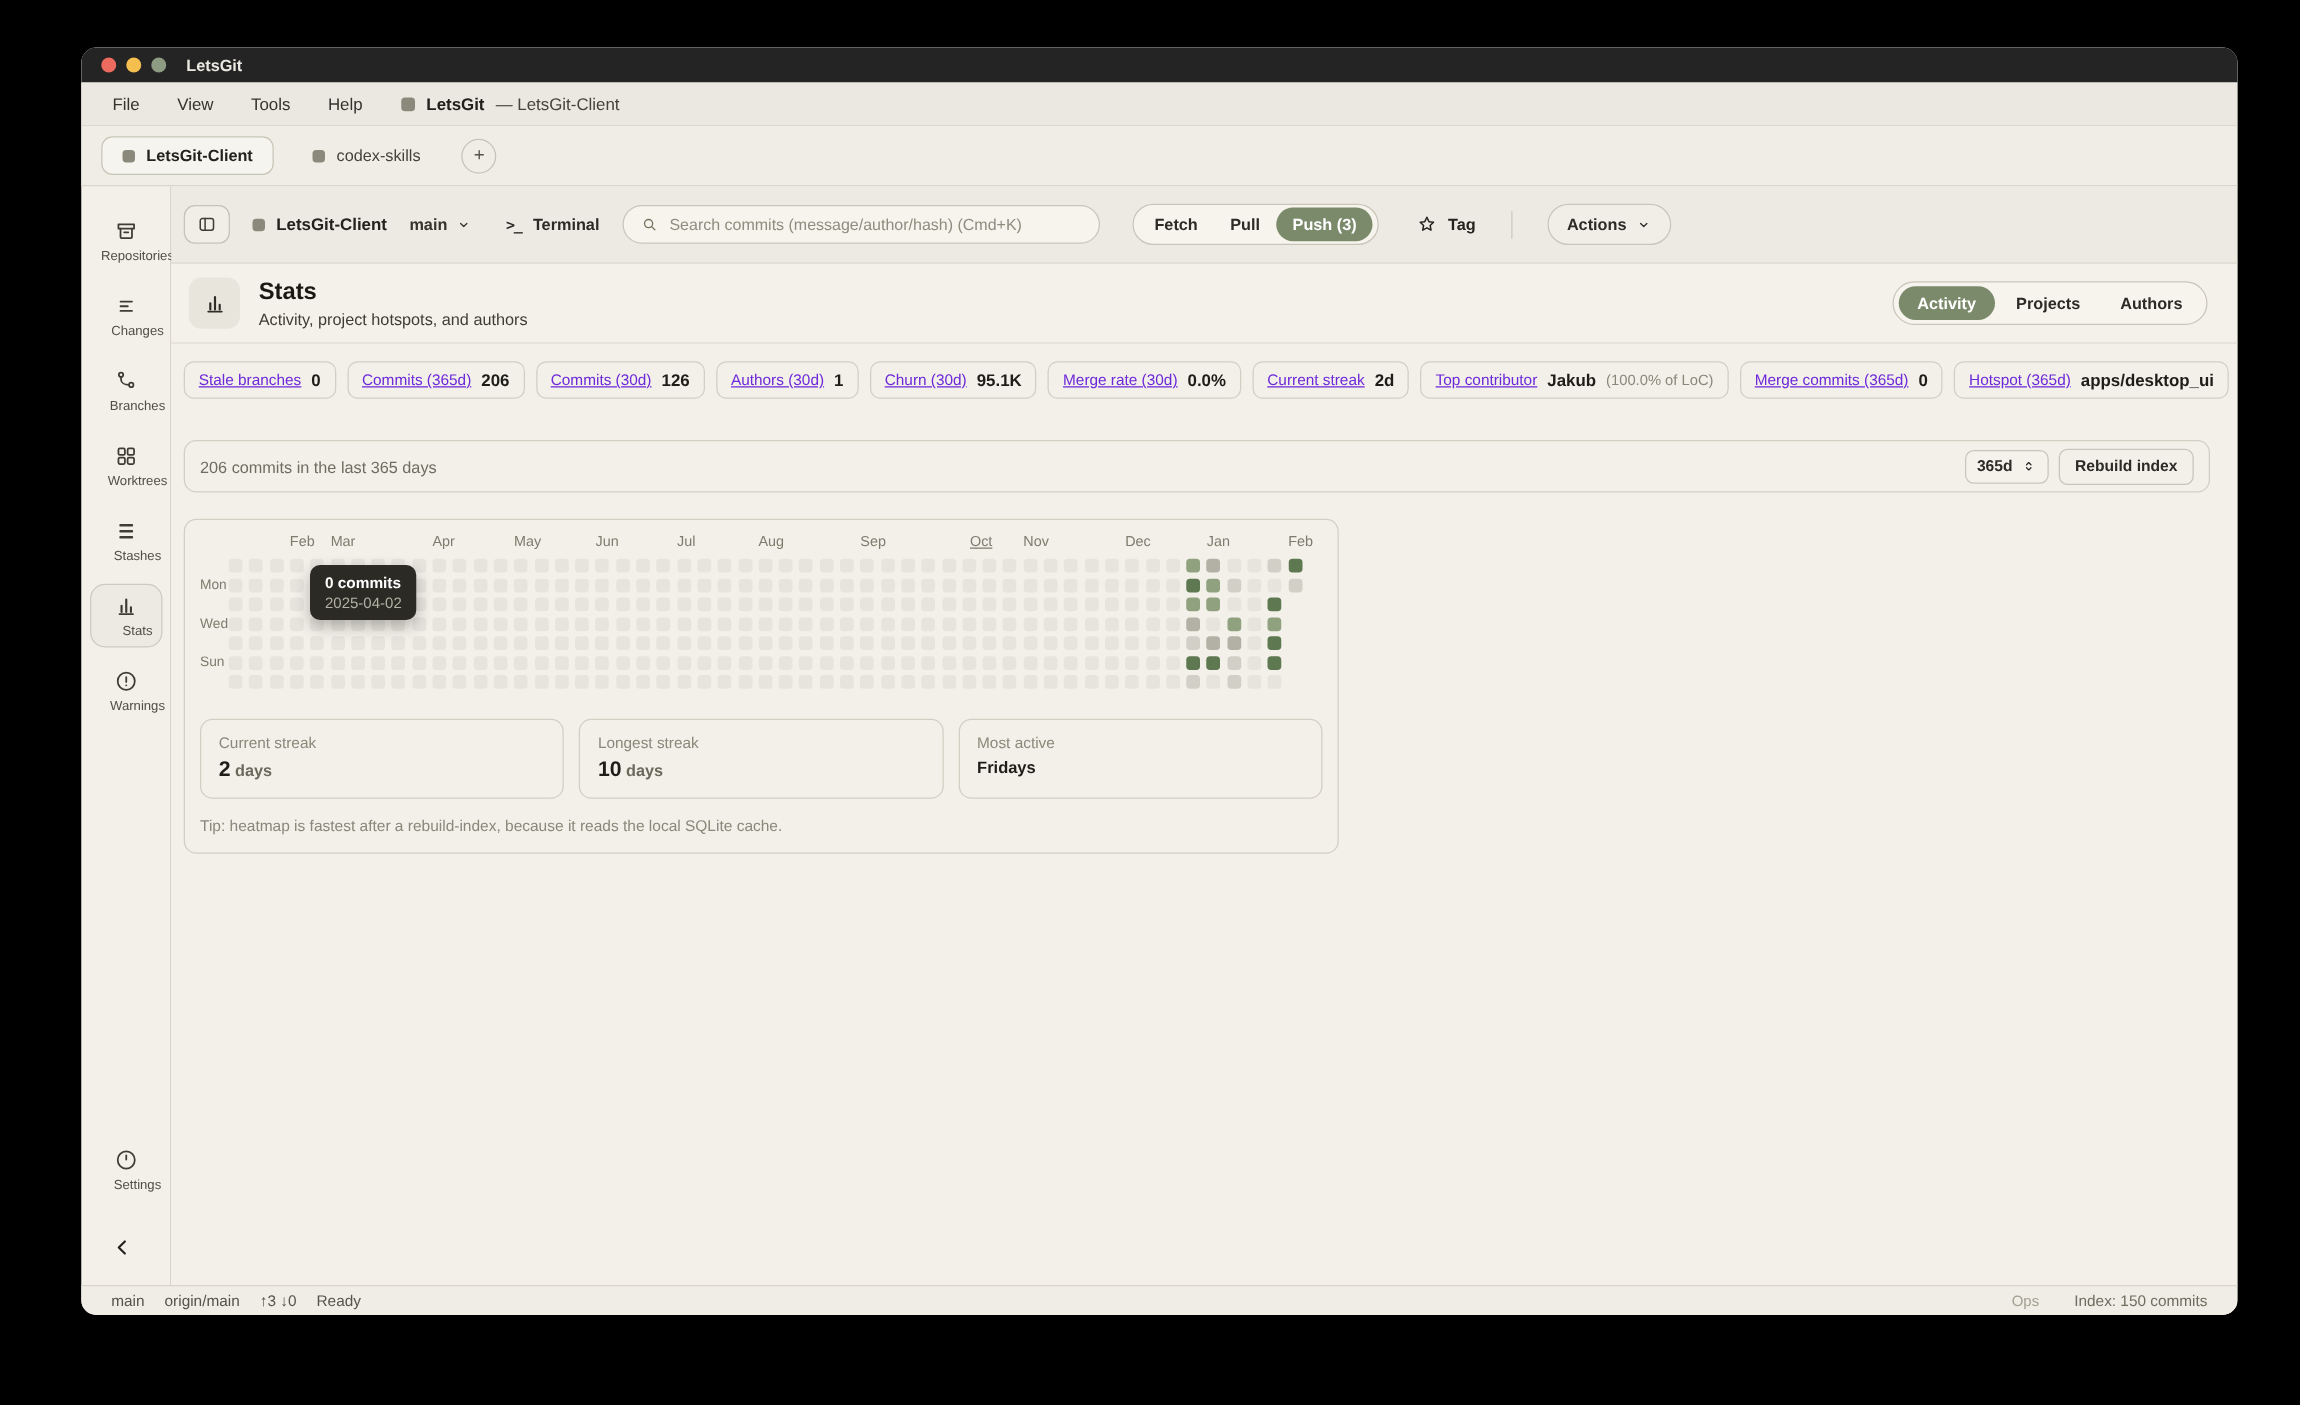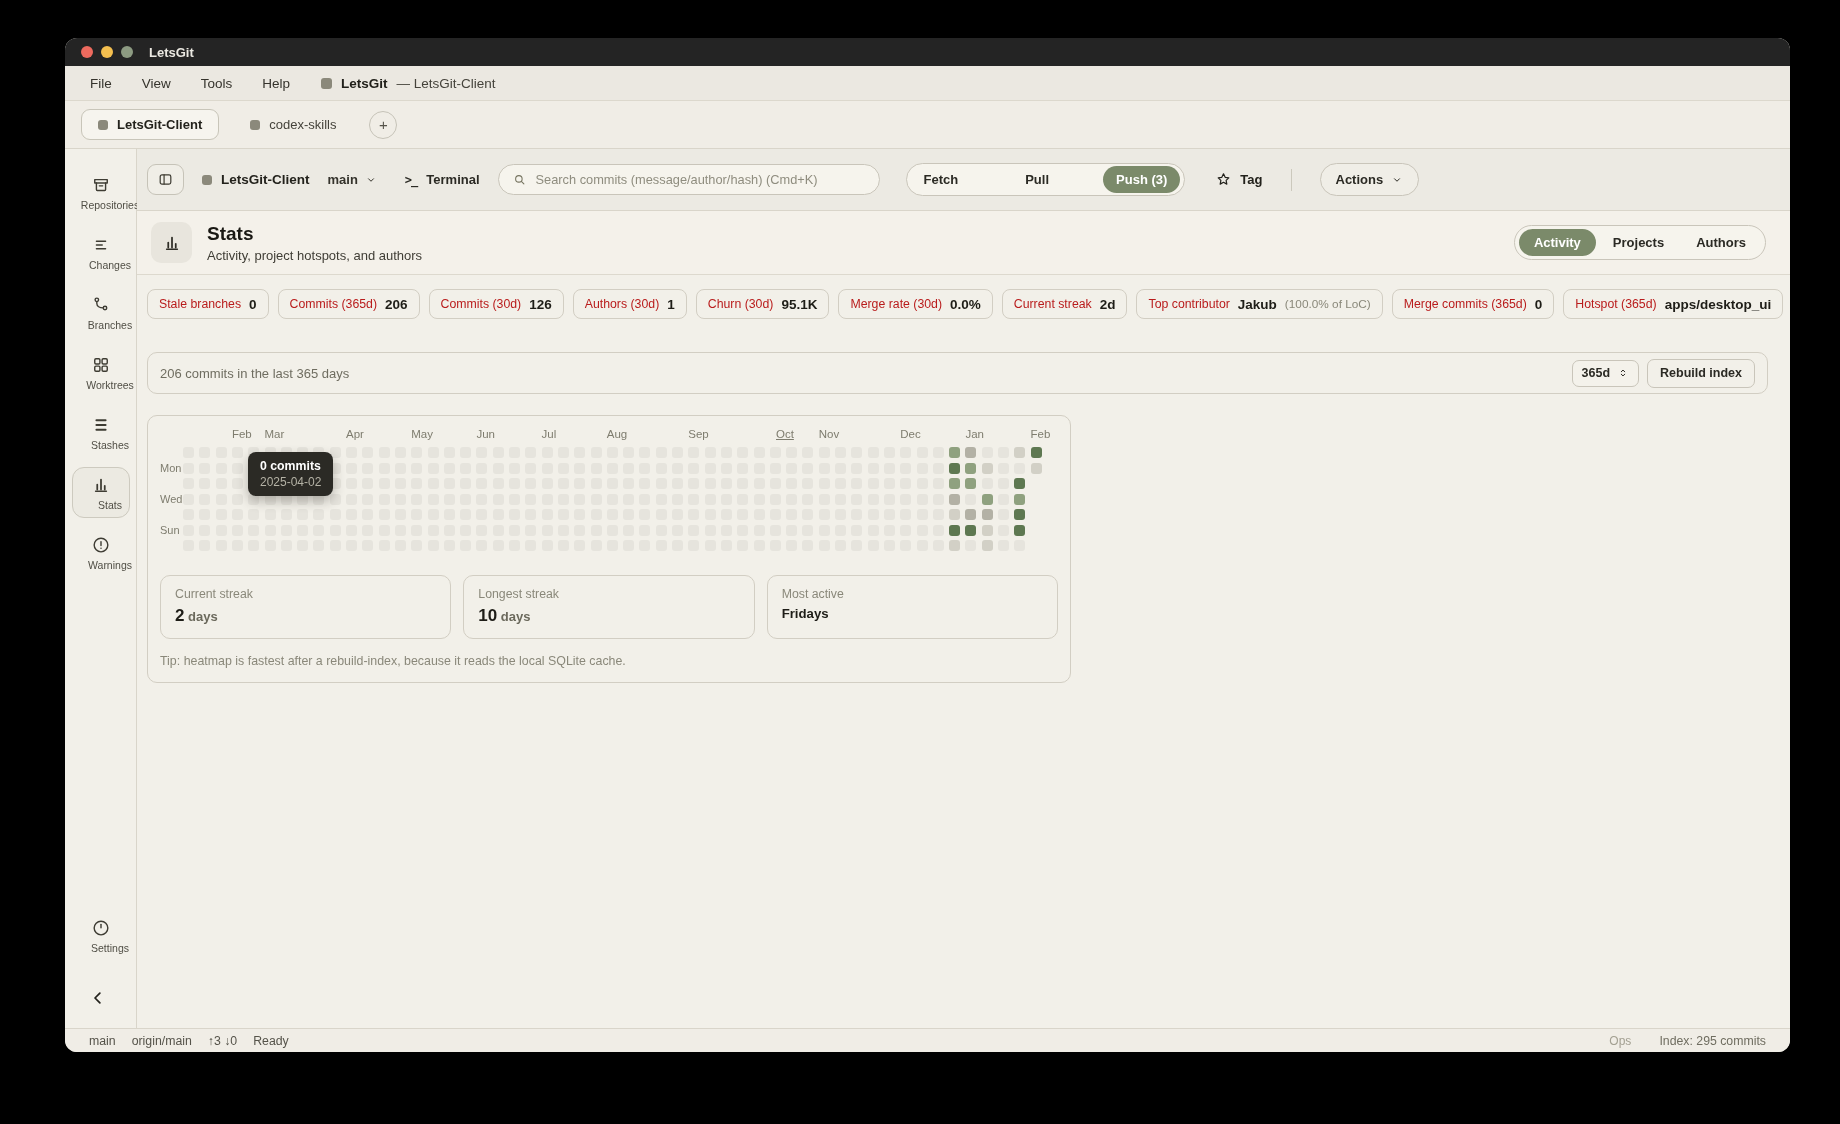--- a/index.html
+++ b/index.html
@@ -57,7 +57,7 @@
     display: flex; align-items: center; gap: 9px; padding: 0 13px; color: #75735f; }
   .searchbox input { border: none; background: transparent; outline: none; flex: 1; font-size: 12.8px; color: #35332c; font-family: "Liberation Sans", sans-serif; }
   .searchbox input::placeholder { color: #8f8d7f; }
-  .sync-seg { display: flex; align-items: center; background: #f6f4ed; border: 1px solid #c9c5ba; border-radius: 17px; height: 33px; padding: 0 4px; margin-left: 8px; gap: 41px; }
+  .sync-seg { display: flex; align-items: center; background: #f6f4ed; border: 1px solid #c9c5ba; border-radius: 17px; height: 33px; padding: 0 4px; margin-left: 8px; }
   .seg-btn { padding: 0 13px; font-size: 13px; font-weight: 700; color: #2b2a24; background: none; border: none; height: 100%; }
   .seg-btn.push { background: #7b8a6a; color: #fff; border-radius: 14px; height: 27px; display: flex; align-items: center; }
   .tag-btn { display: flex; align-items: center; gap: 8px; font-size: 13px; font-weight: 700; color: #2b2a24; background: none; border: none; margin-left: 12px; color: #23221c; }

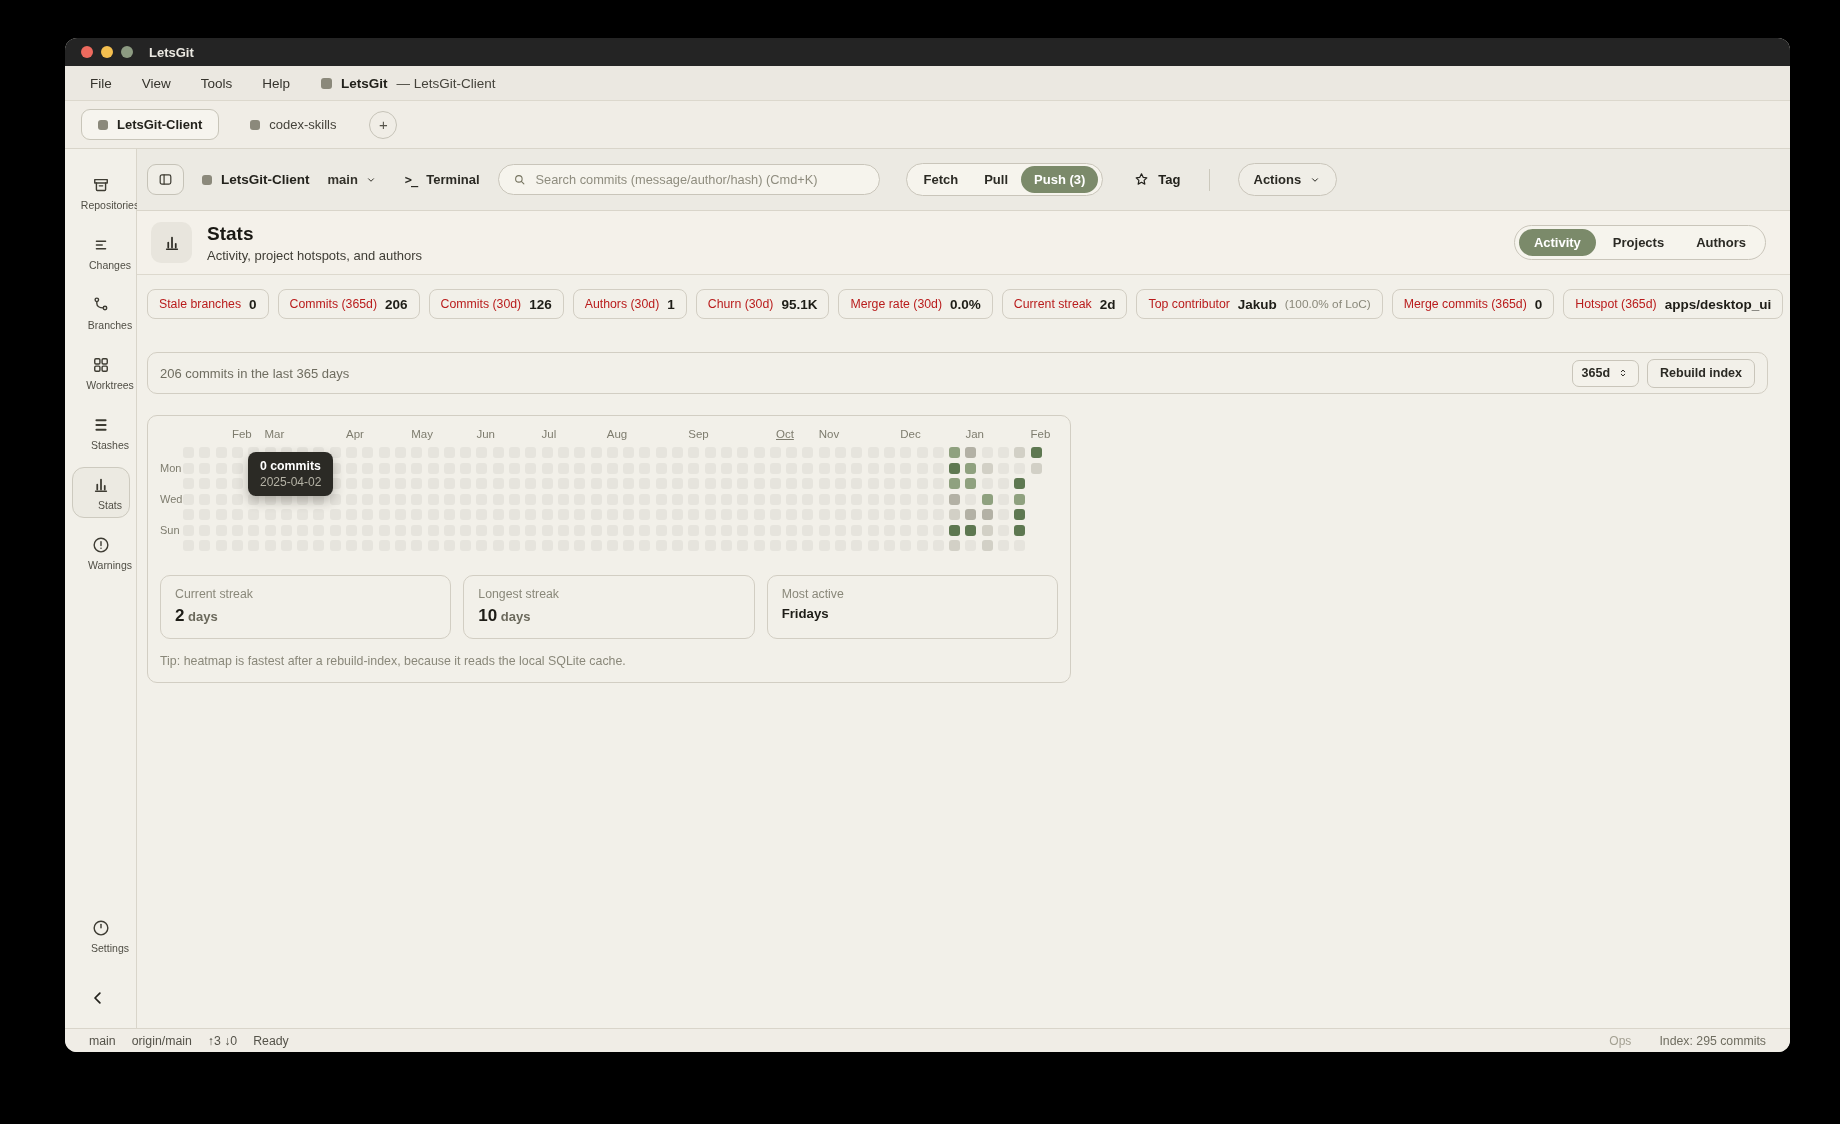--- a/index.html
+++ b/index.html
@@ -77,7 +77,7 @@
   .content-scroll { flex: 1; padding: 14px 22px 0 10px; background: #f2f0e9; overflow: hidden; }
   .chips-row { display: flex; gap: 9px; }
   .chip { display: flex; align-items: center; gap: 8px; height: 30px; padding: 0 11px; border: 1px solid #d2cec3; border-radius: 8px; white-space: nowrap; flex: 0 0 auto; }
-  .chip-label { font-size: 12.3px; color: #b91c1c; }
+  .chip-label { font-size: 12.3px; color: #6d28d9; text-decoration: underline; }
   .chip-value { font-size: 13.5px; font-weight: 700; color: #1e1d17; }
   .chip-extra { font-size: 11.8px; color: #8a887a; }
 

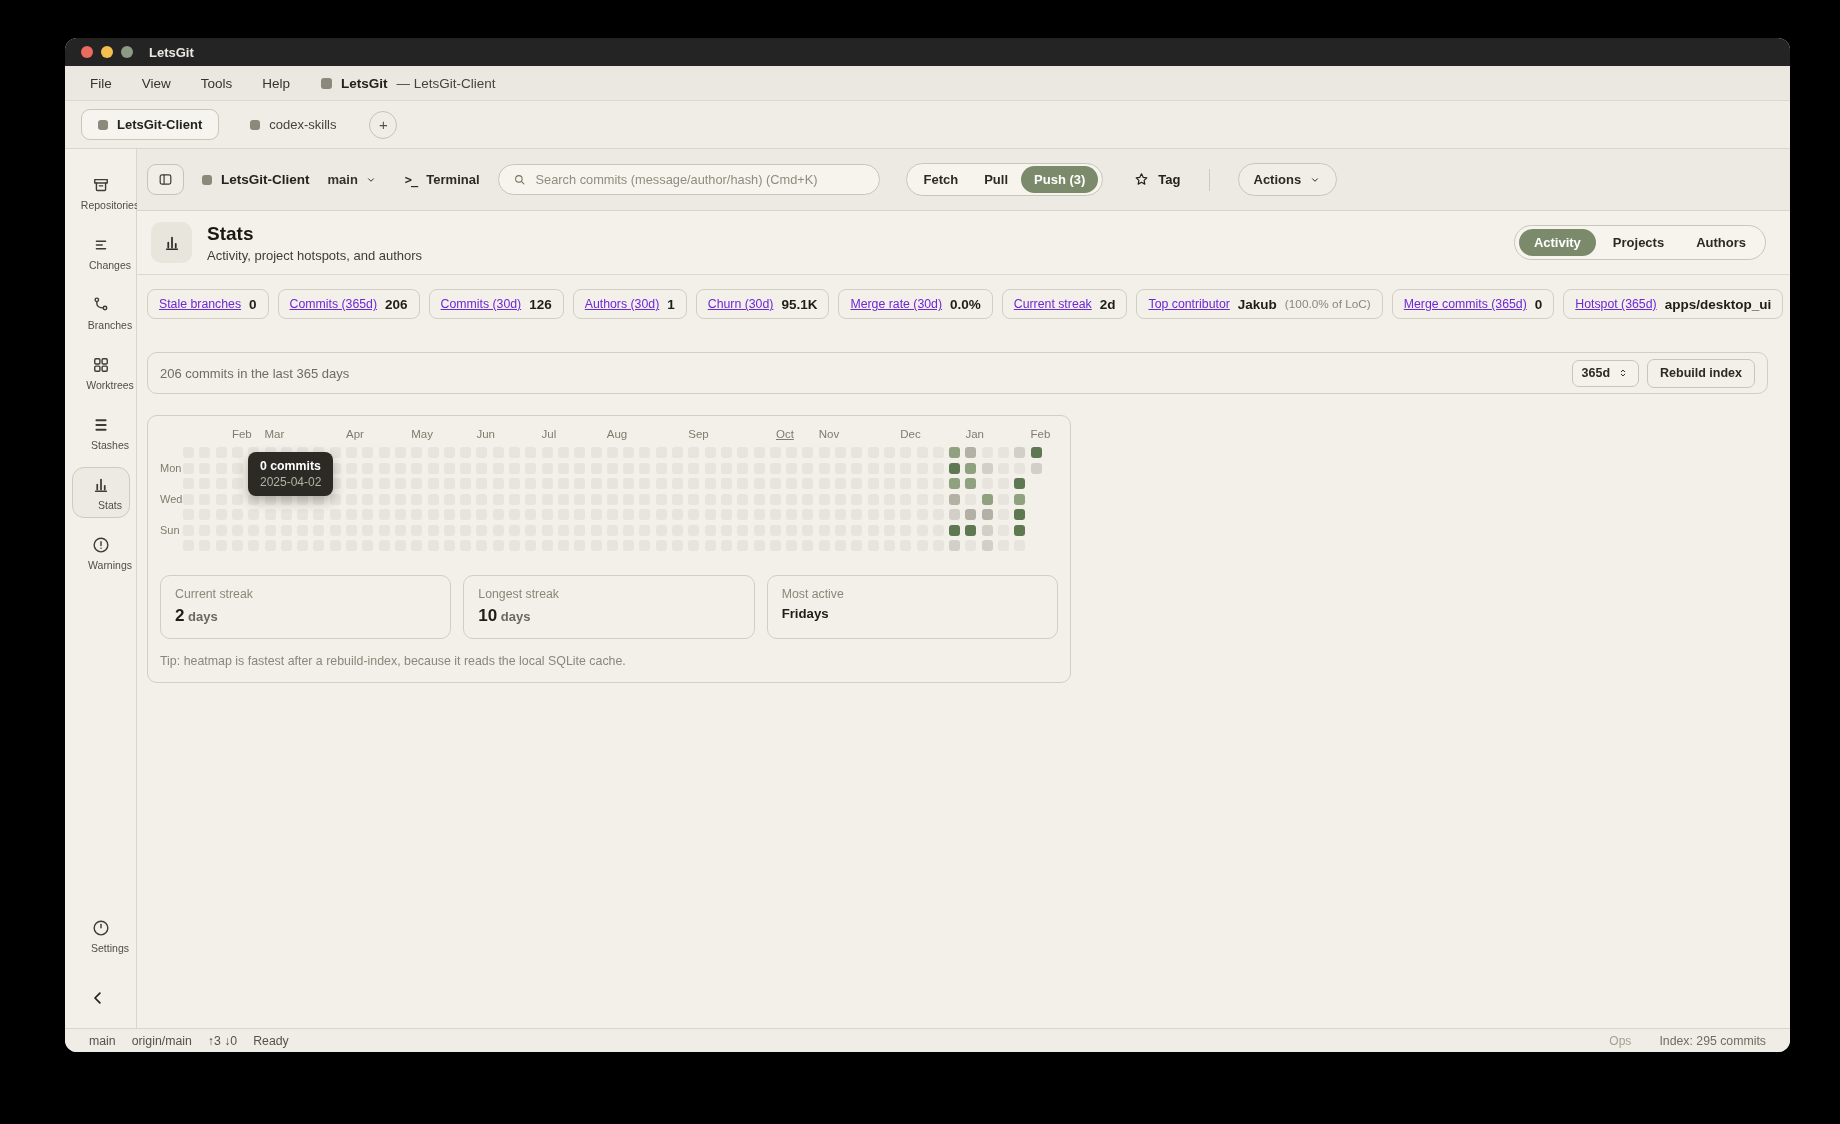--- a/index.html
+++ b/index.html
@@ -830,7 +830,7 @@
       </div>
     <div class="sb-right">
       <span class="sb-ops">Ops</span>
-      <span class="sb-index">Index: 295 commits</span>
+      <span class="sb-index">Index: 150 commits</span>
     </div>
   </div>
 </div>

